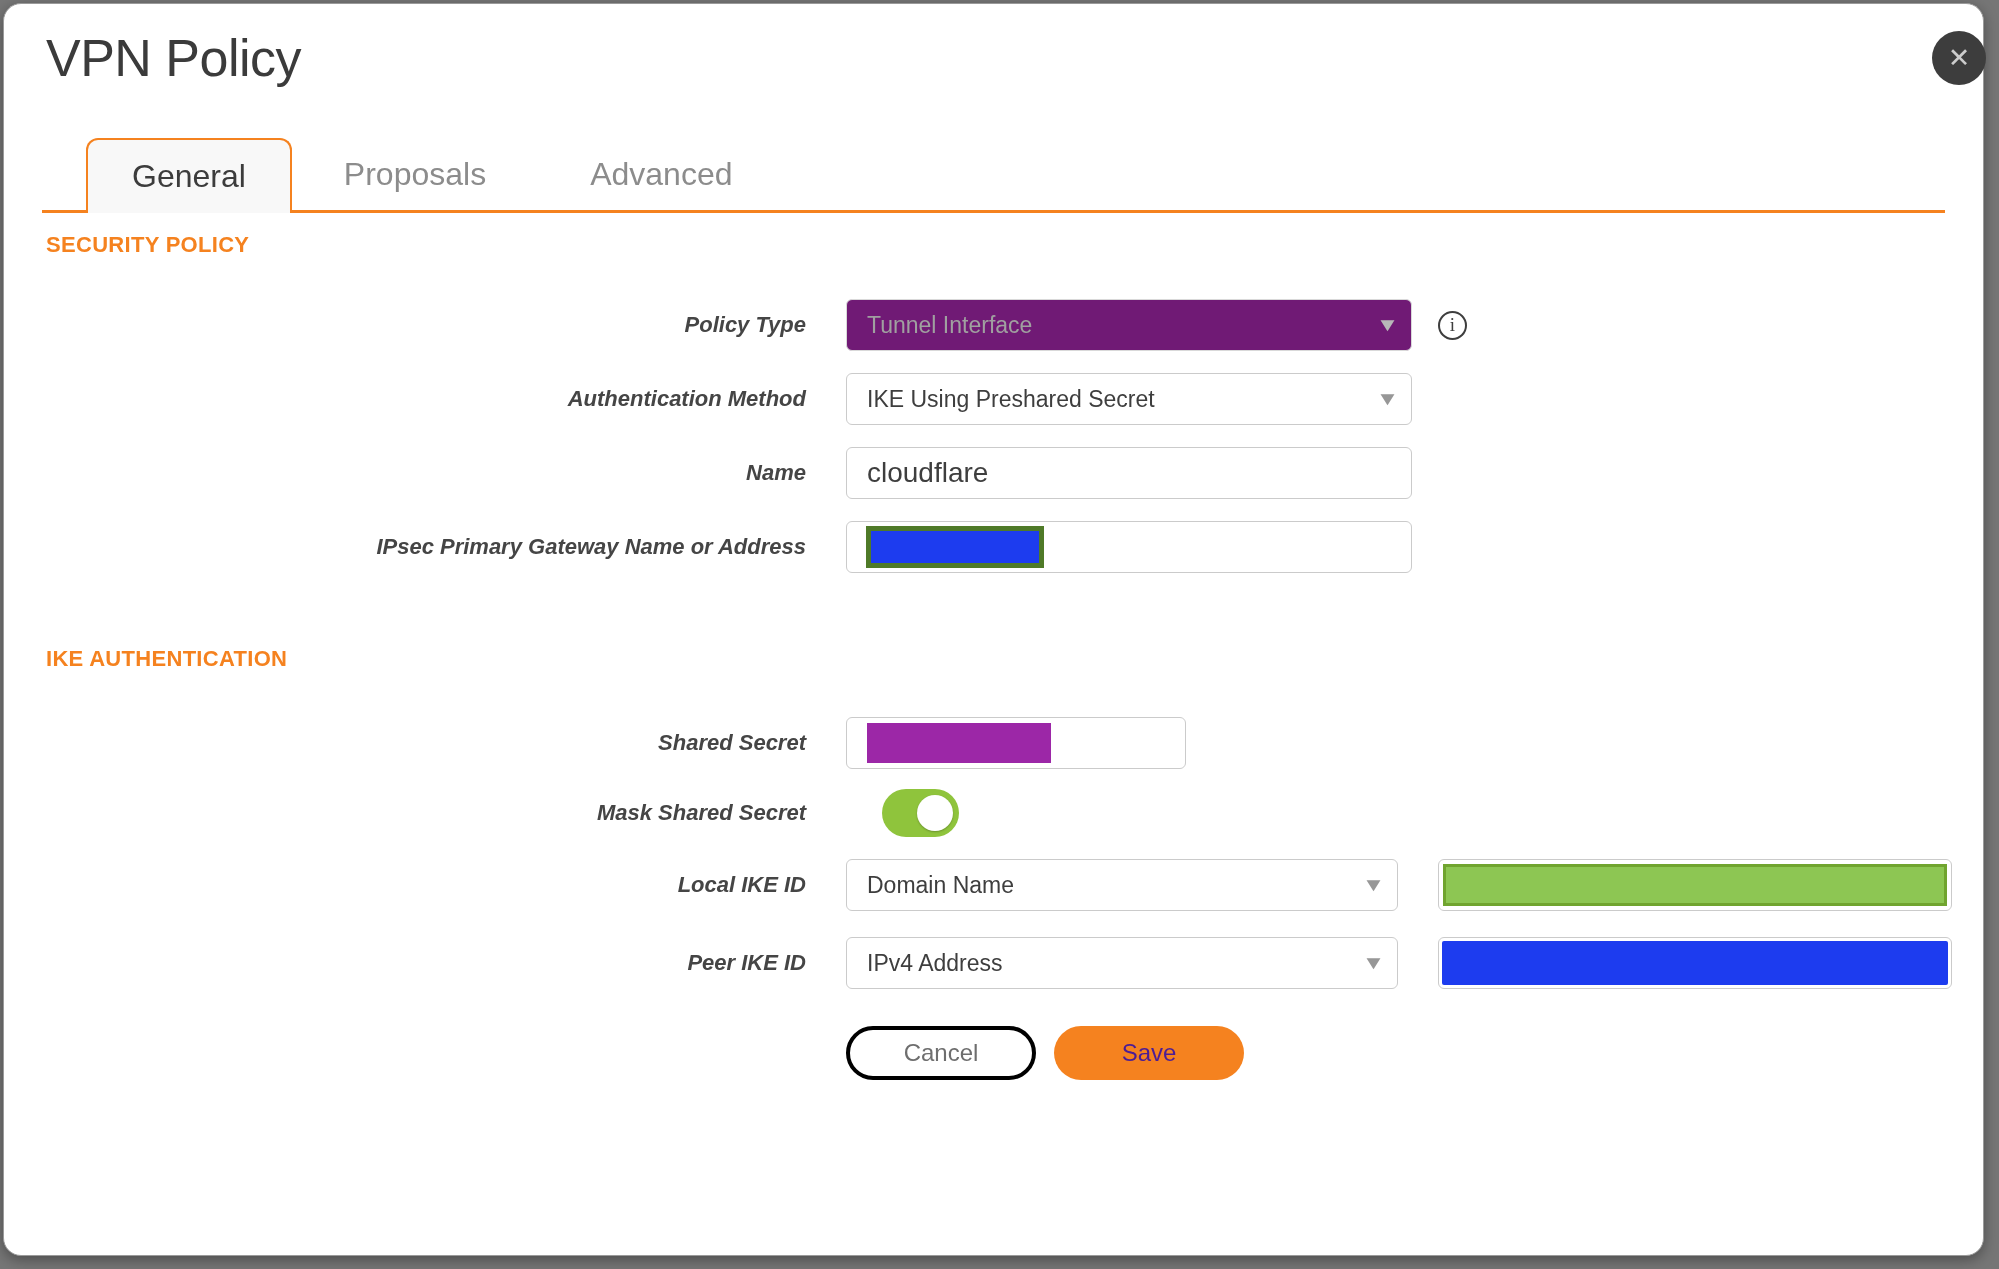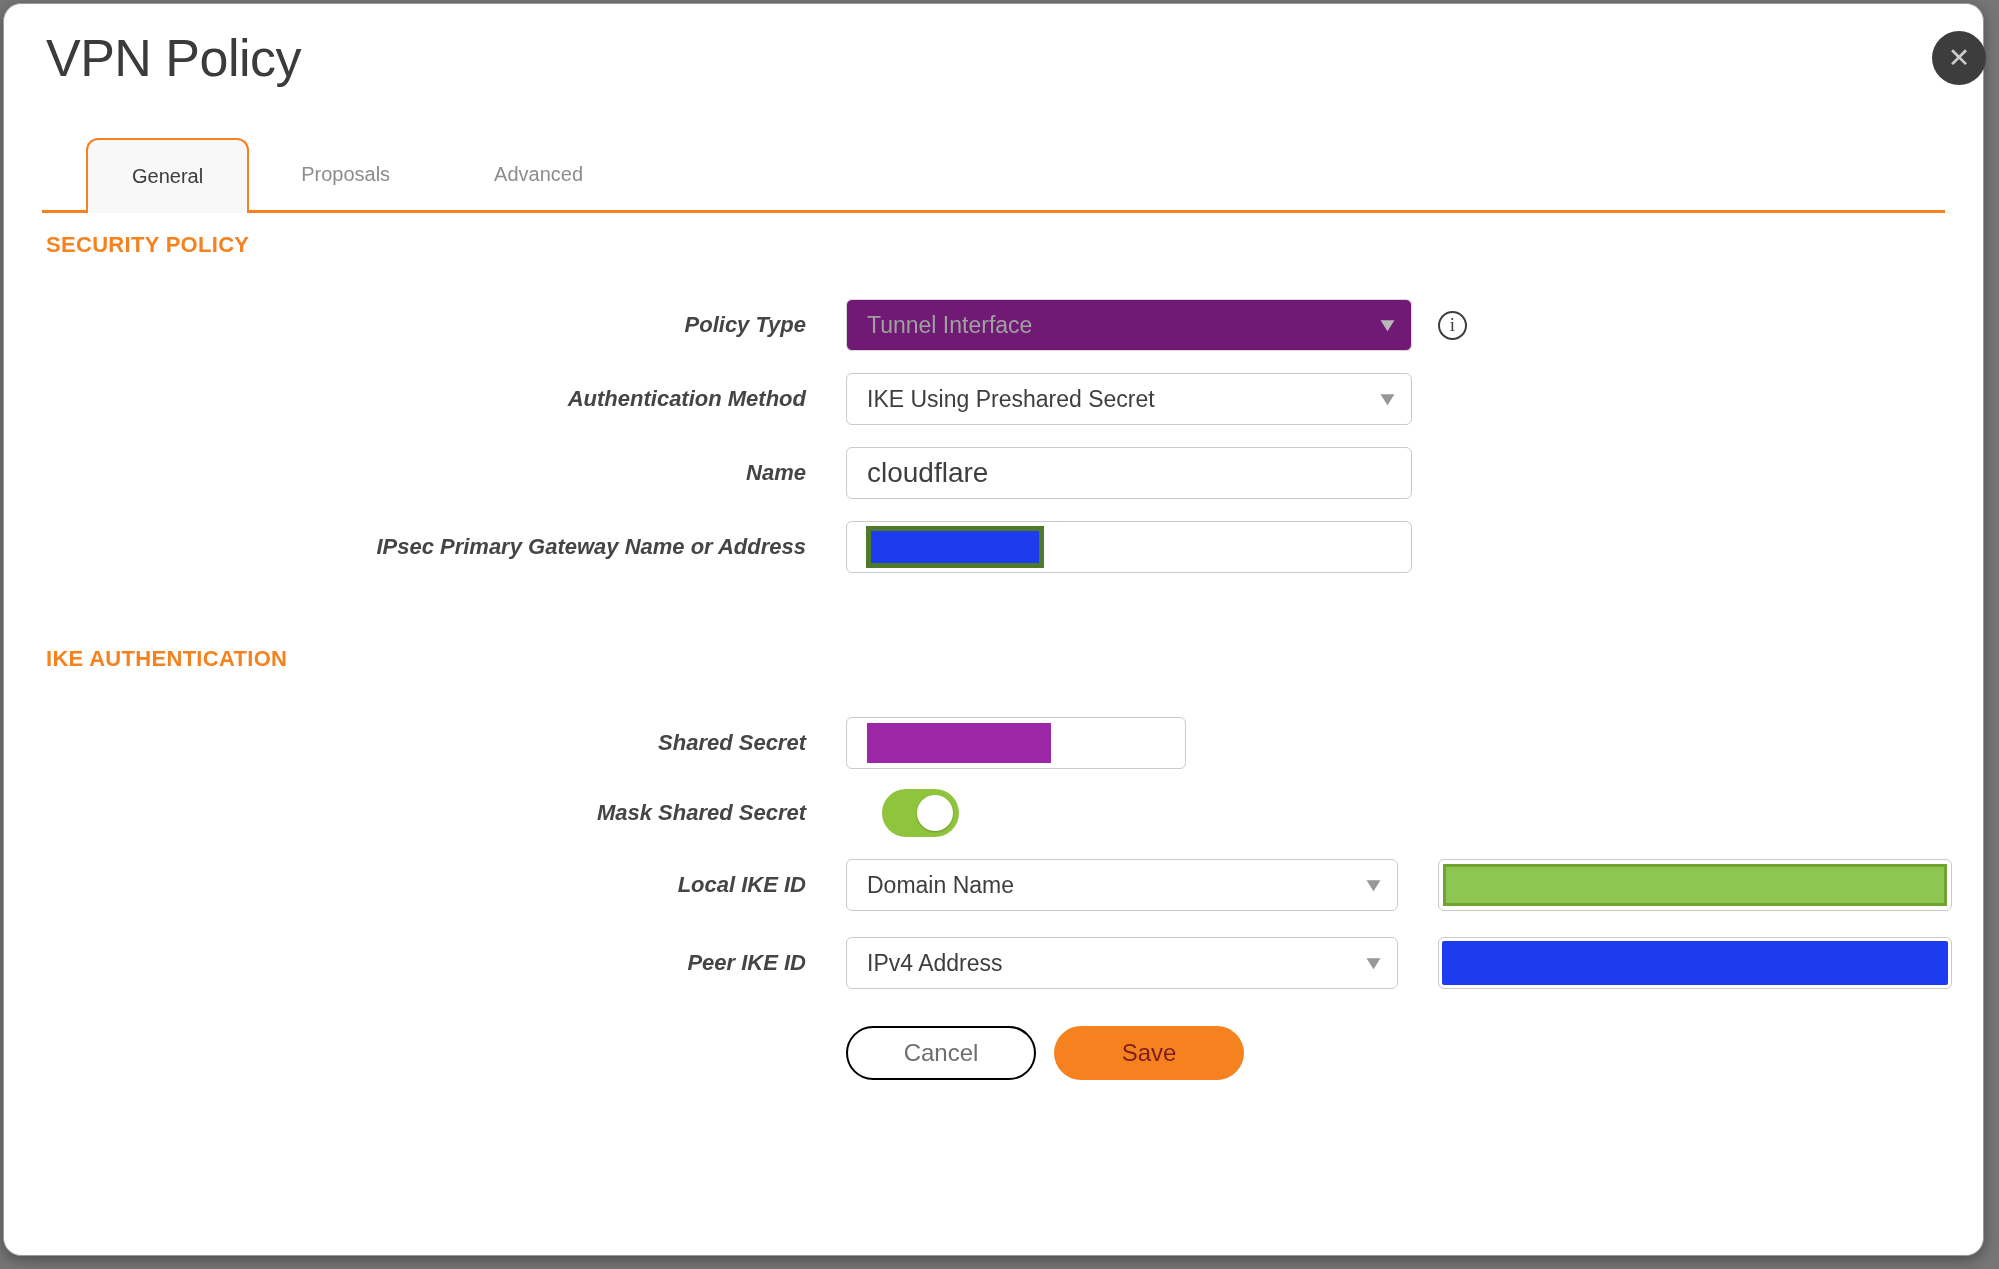--- a/index.html
+++ b/index.html
@@ -34,7 +34,7 @@
   }
   .tab {
     height:72px; display:flex; align-items:center; padding:0 52px;
-    font-size:20px; color:#8C8C8C; cursor:pointer;
+    font-size:32px; color:#8C8C8C; cursor:pointer;
   }
   .tab.active {
     border:2px solid #F5821F; border-bottom:none;

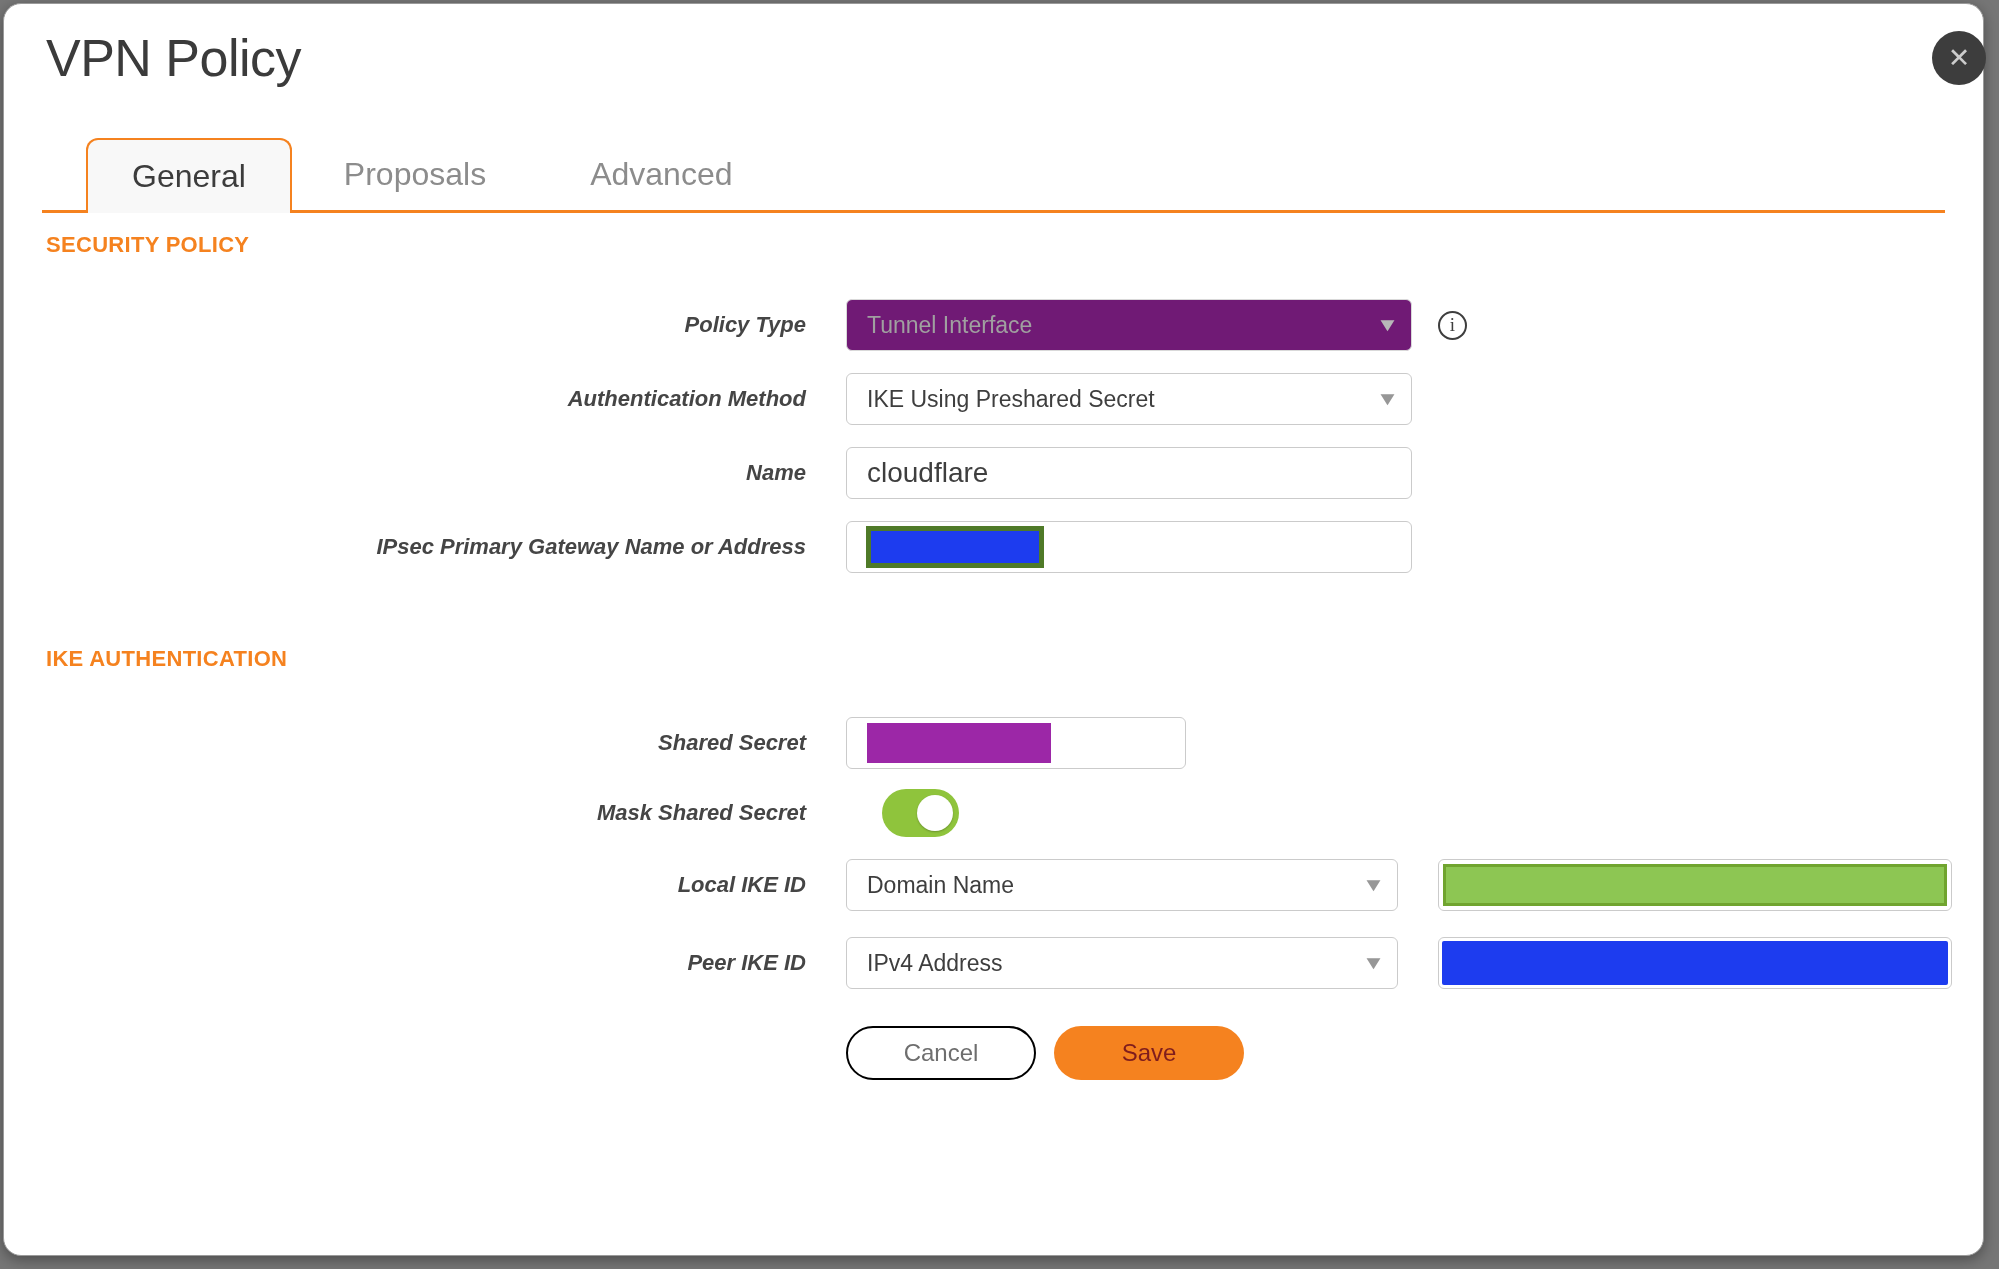--- a/index.html
+++ b/index.html
@@ -107,7 +107,7 @@
     height:54px; width:190px; border-radius:27px; font-size:24px;
     display:flex; align-items:center; justify-content:center; cursor:pointer;
   }
-  .btn-cancel { background:#fff; border:2px solid #000000; color:#6E6E6E; }
+  .btn-cancel { background:#fff; border:4px solid #000000; color:#6E6E6E; }
   .btn-save   { color:#7f1d1d; font-weight:500; }
 </style>
 </head>

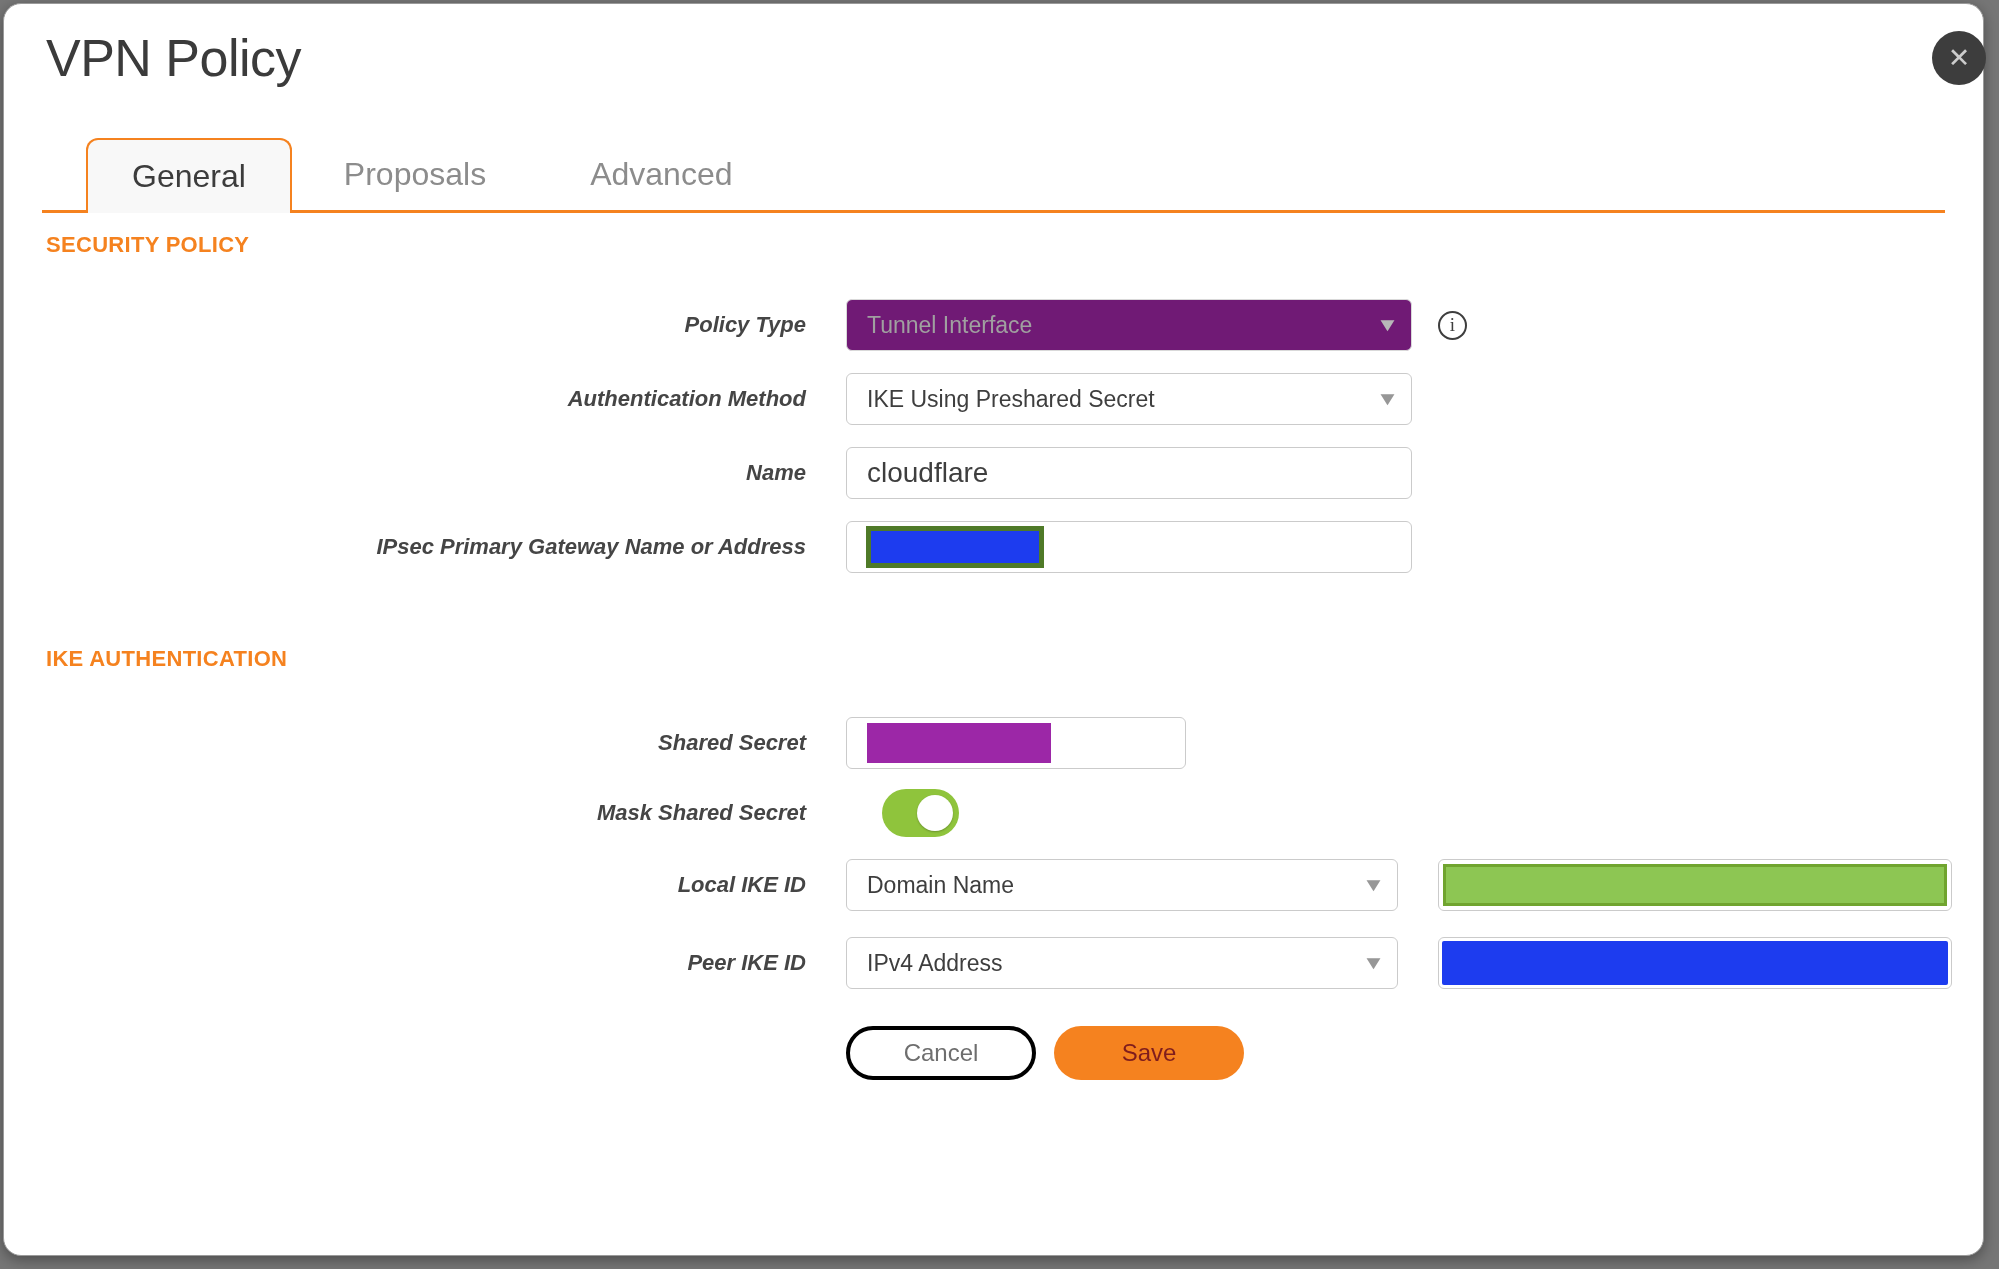--- a/index.html
+++ b/index.html
@@ -108,7 +108,7 @@
     display:flex; align-items:center; justify-content:center; cursor:pointer;
   }
   .btn-cancel { background:#fff; border:4px solid #000000; color:#6E6E6E; }
-  .btn-save   { color:#7f1d1d; font-weight:500; }
+  .btn-save   { color:#4c1d95; font-weight:500; }
 </style>
 </head>
 <body>

